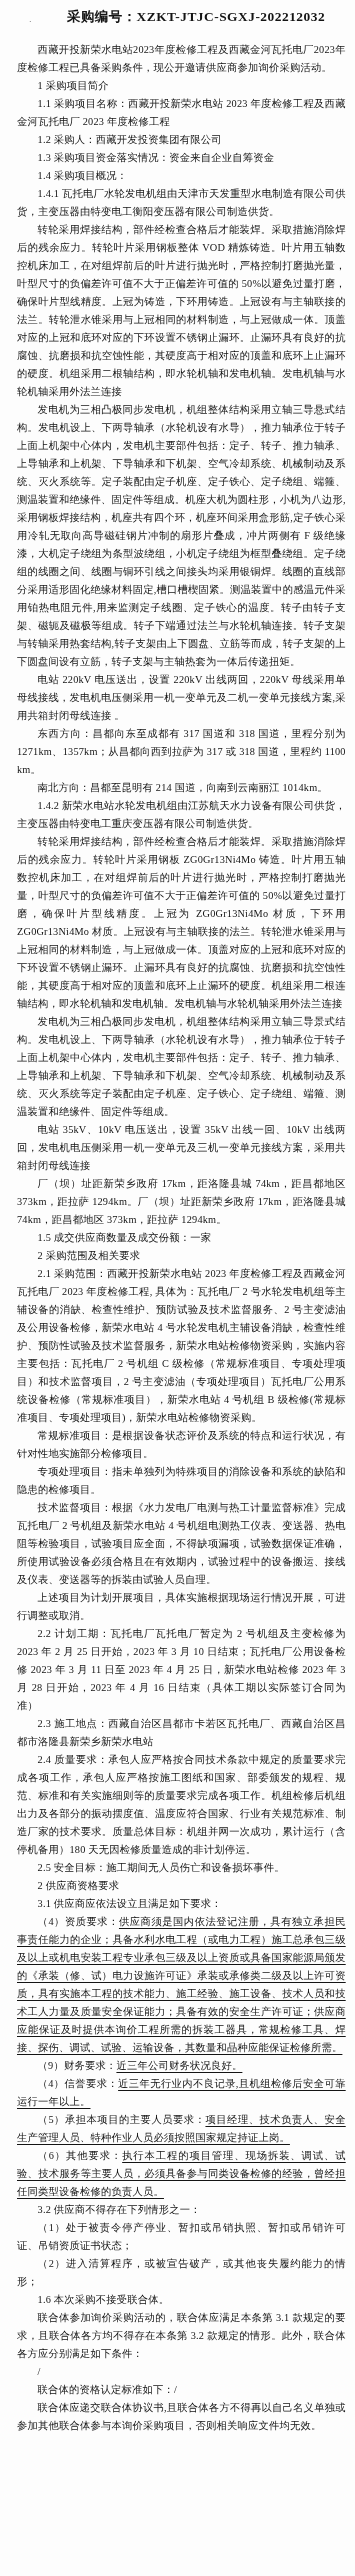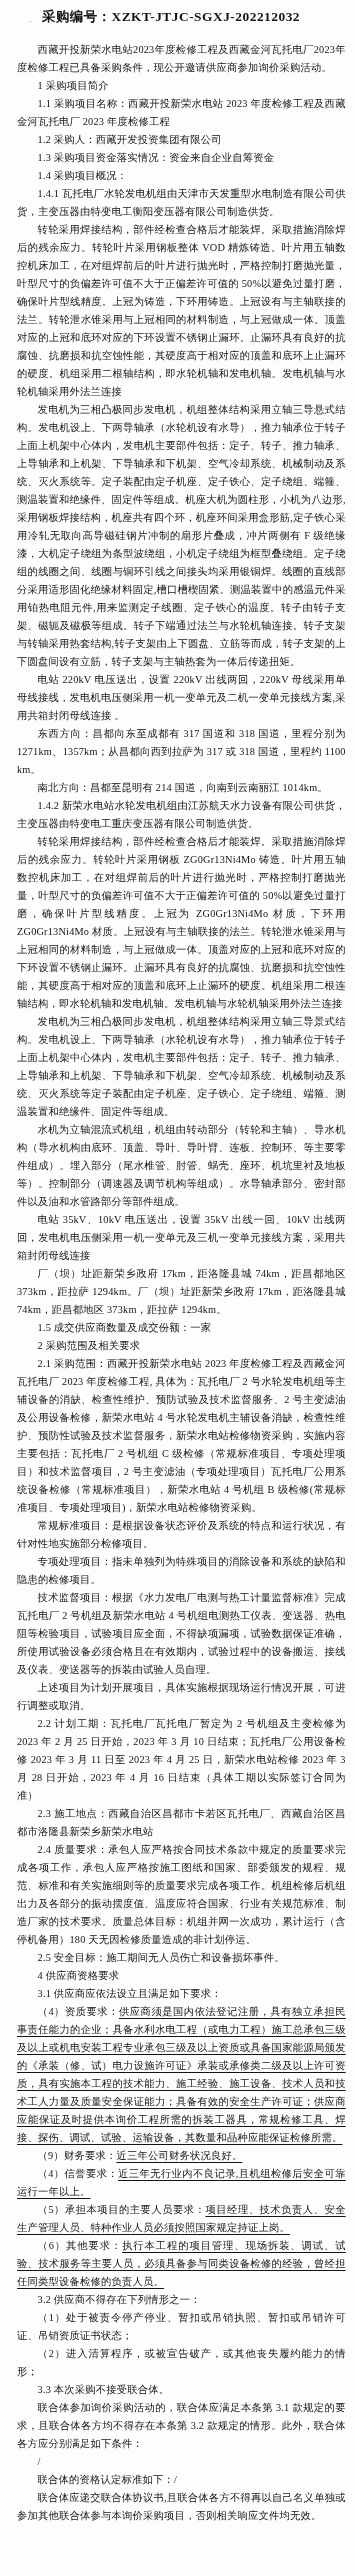--- a/index.html
+++ b/index.html
@@ -17,7 +17,7 @@
     overflow:hidden;
   }
   .title{
-    text-align:center;
+    text-align:right;
     font-size:13.4px;
     font-weight:700;
     line-height:21.6px;

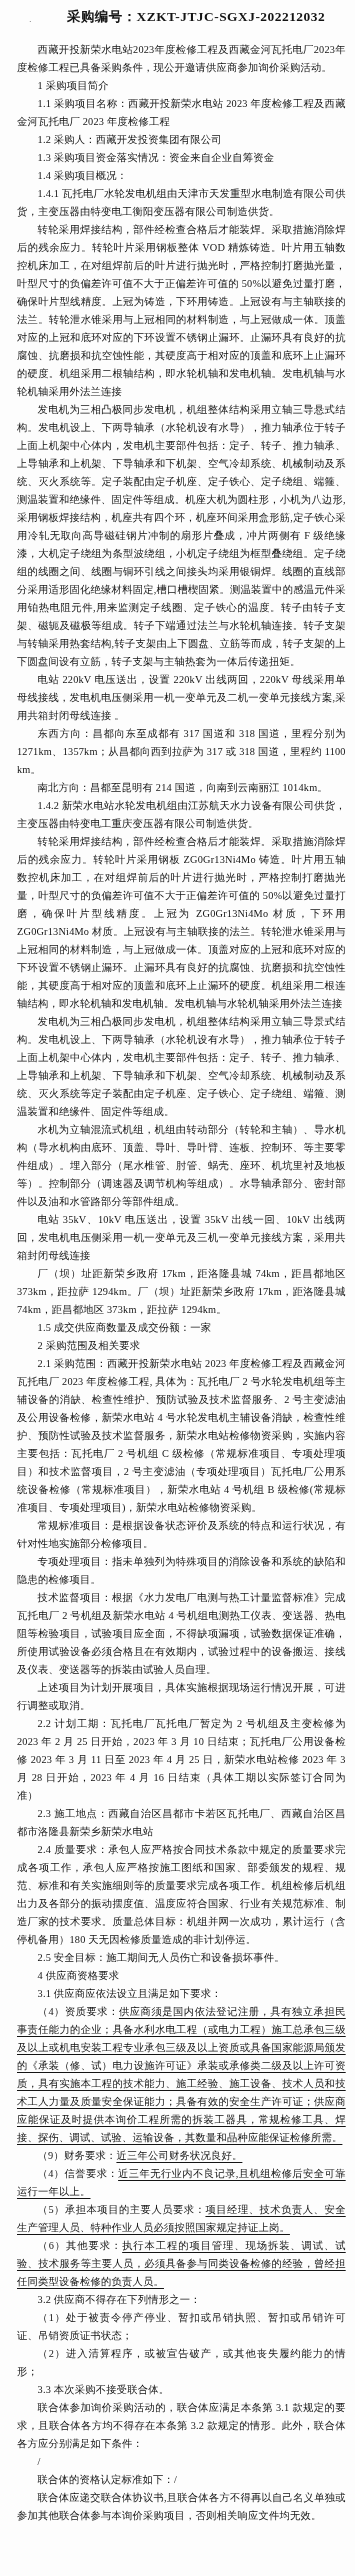--- a/index.html
+++ b/index.html
@@ -60,7 +60,6 @@
       <p class="para body">1.4.2 新荣水电站水轮发电机组由江苏航天水力设备有限公司供货，主变压器由特变电工重庆变压器有限公司制造供货。</p>
       <p class="para body">转轮采用焊接结构，部件经检查合格后才能装焊。采取措施消除焊后的残余应力。转轮叶片采用钢板 ZG0Gr13Ni4Mo 铸造。叶片用五轴数控机床加工，在对组焊前后的叶片进行抛光时，严格控制打磨抛光量，叶型尺寸的负偏差许可值不大于正偏差许可值的 50%以避免过量打磨，确保叶片型线精度。上冠为 ZG0Gr13Ni4Mo 材质，下环用 ZG0Gr13Ni4Mo 材质。上冠设有与主轴联接的法兰。转轮泄水锥采用与上冠相同的材料制造，与上冠做成一体。顶盖对应的上冠和底环对应的下环设置不锈钢止漏环。止漏环具有良好的抗腐蚀、抗磨损和抗空蚀性能，其硬度高于相对应的顶盖和底环上止漏环的硬度。机组采用二根连轴结构，即水轮机轴和发电机轴。发电机轴与水轮机轴采用外法兰连接</p>
       <p class="para body">发电机为三相凸极同步发电机，机组整体结构采用立轴三导景式结构。发电机设上、下两导轴承（水轮机设有水导），推力轴承位于转子上面上机架中心体内，发电机主要部件包括：定子、转子、推力轴承、上导轴承和上机架、下导轴承和下机架、空气冷却系统、机械制动及系统、灭火系统等定子装配由定子机座、定子铁心、定子绕组、端箍、测温装置和绝缘件、固定件等组成。</p>
-      <p class="para body">水机为立轴混流式机组，机组由转动部分（转轮和主轴）、导水机构（导水机构由底环、顶盖、导叶、导叶臂、连板、控制环、等主要零件组成）。埋入部分（尾水椎管、肘管、蜗壳、座环、机坑里衬及地板等）。控制部分（调速器及调节机构等组成）。水导轴承部分、密封部件以及油和水管路部分等部件组成。</p>
       <p class="para body">电站 35kV、10kV 电压送出，设置 35kV 出线一回、10kV 出线两回，发电机电压侧采用一机一变单元及三机一变单元接线方案，采用共箱封闭母线连接</p>
       <p class="para body">厂（坝）址距新荣乡政府 17km，距洛隆县城 74km，距昌都地区 373km，距拉萨 1294km。厂（坝）址距新荣乡政府 17km，距洛隆县城 74km，距昌都地区 373km，距拉萨 1294km。</p>
       <p class="para body">1.5 成交供应商数量及成交份额：一家</p>

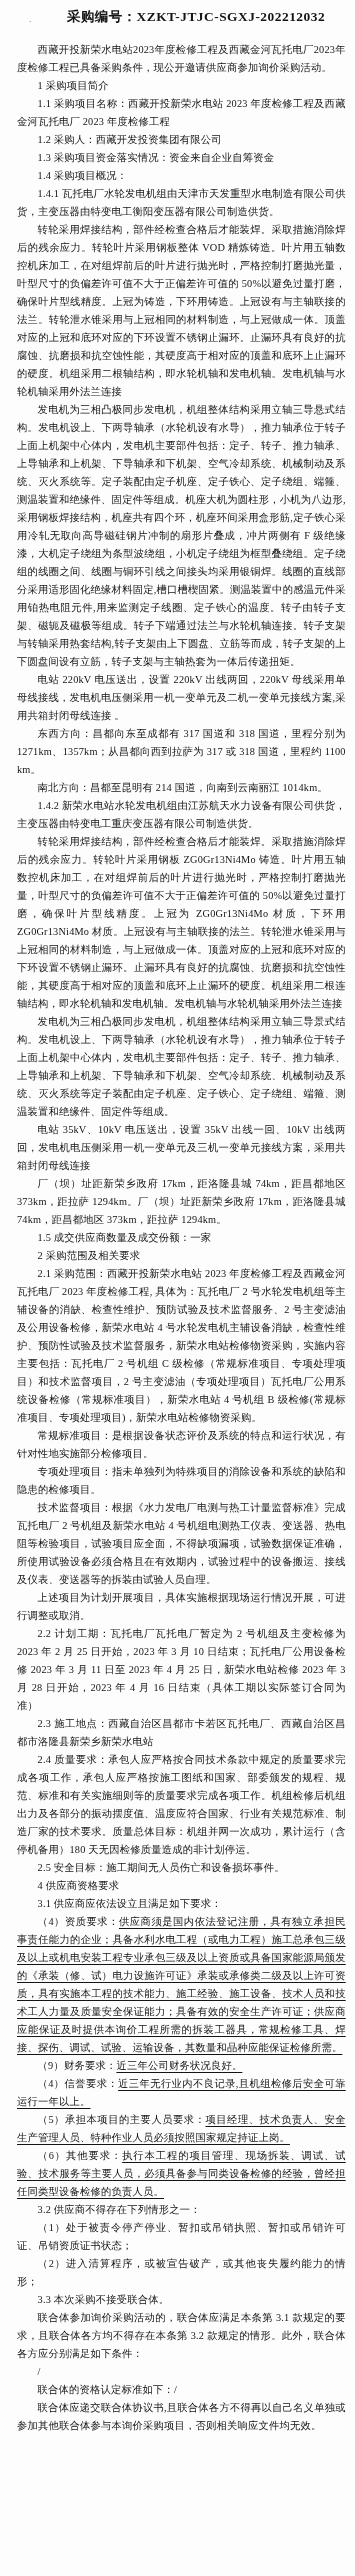--- a/index.html
+++ b/index.html
@@ -73,7 +73,7 @@
       <p class="para body">2.3 施工地点：西藏自治区昌都市卡若区瓦托电厂、西藏自治区昌都市洛隆县新荣乡新荣水电站</p>
       <p class="para body">2.4 质量要求：承包人应严格按合同技术条款中规定的质量要求完成各项工作，承包人应严格按施工图纸和国家、部委颁发的规程、规范、标准和有关实施细则等的质量要求完成各项工作。机组检修后机组出力及各部分的振动摆度值、温度应符合国家、行业有关规范标准、制造厂家的技术要求。质量总体目标：机组并网一次成功，累计运行（含停机备用）180 天无因检修质量造成的非计划停运。</p>
       <p class="para body">2.5 安全目标：施工期间无人员伤亡和设备损坏事件。</p>
-      <p class="para heading">4 供应商资格要求</p>
+      <p class="para heading">2 供应商资格要求</p>
       <p class="para body">3.1 供应商应依法设立且满足如下要求：</p>
       <p class="para body"><span>（4）资质要求：</span><span class="ul">供应商须是国内依法登记注册，具有独立承担民事责任能力的企业；具备水利水电工程（或电力工程）施工总承包三级及以上或机电安装工程专业承包三级及以上资质或具备国家能源局颁发的《承装（修、试）电力设施许可证》承装或承修类二级及以上许可资质，具有实施本工程的技术能力、施工经验、施工设备、技术人员和技术工人力量及质量安全保证能力；具备有效的安全生产许可证；供应商应能保证及时提供本询价工程所需的拆装工器具，常规检修工具、焊接、探伤、调试、试验、运输设备，其数量和品种应能保证检修所需。</span></p>
       <p class="para body"><span>（9）财务要求：</span><span class="ul">近三年公司财务状况良好。</span></p>

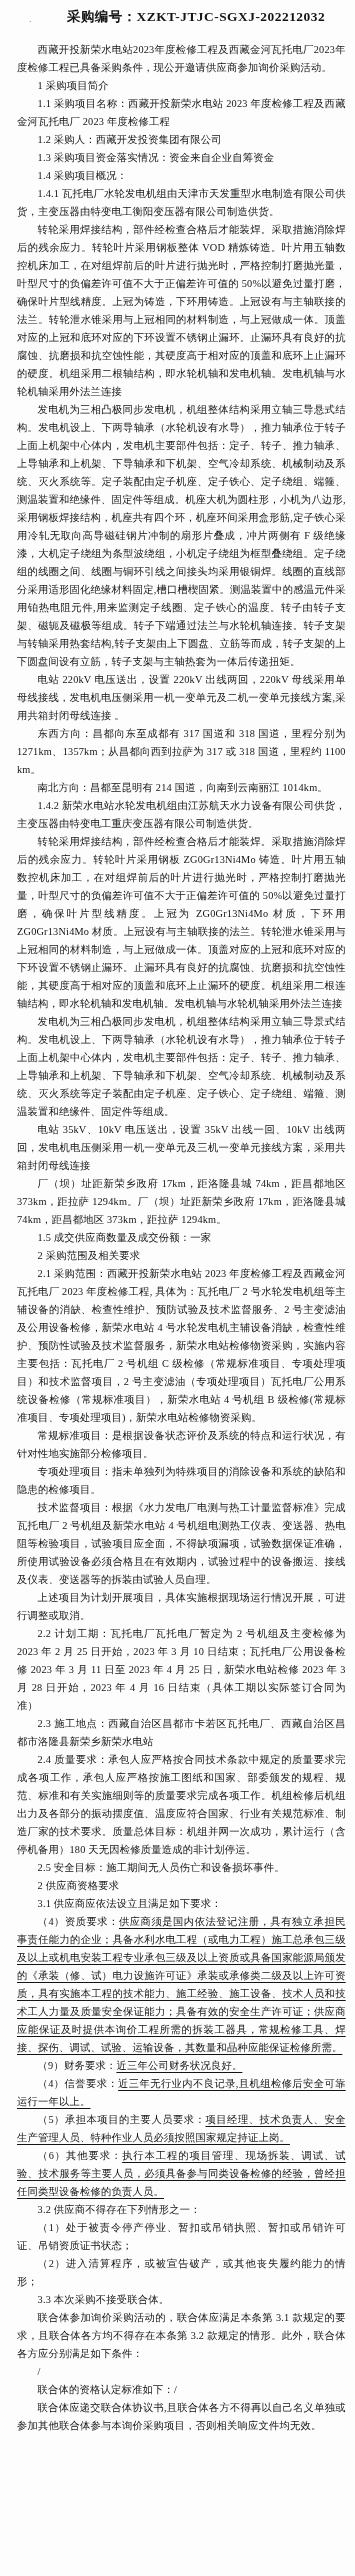--- a/index.html
+++ b/index.html
@@ -83,7 +83,7 @@
       <p class="para body">3.2 供应商不得存在下列情形之一：</p>
       <p class="para body">（1）处于被责令停产停业、暂扣或吊销执照、暂扣或吊销许可证、吊销资质证书状态；</p>
       <p class="para body">（2）进入清算程序，或被宣告破产，或其他丧失履约能力的情形；</p>
-      <p class="para body">3.3 本次采购不接受联合体。</p>
+      <p class="para body">1.6 本次采购不接受联合体。</p>
       <p class="para body">联合体参加询价采购活动的，联合体应满足本条第 3.1 款规定的要求，且联合体各方均不得存在本条第 3.2 款规定的情形。此外，联合体各方应分别满足如下条件：</p>
       <p class="para body">/</p>
       <p class="para body">联合体的资格认定标准如下：/</p>

